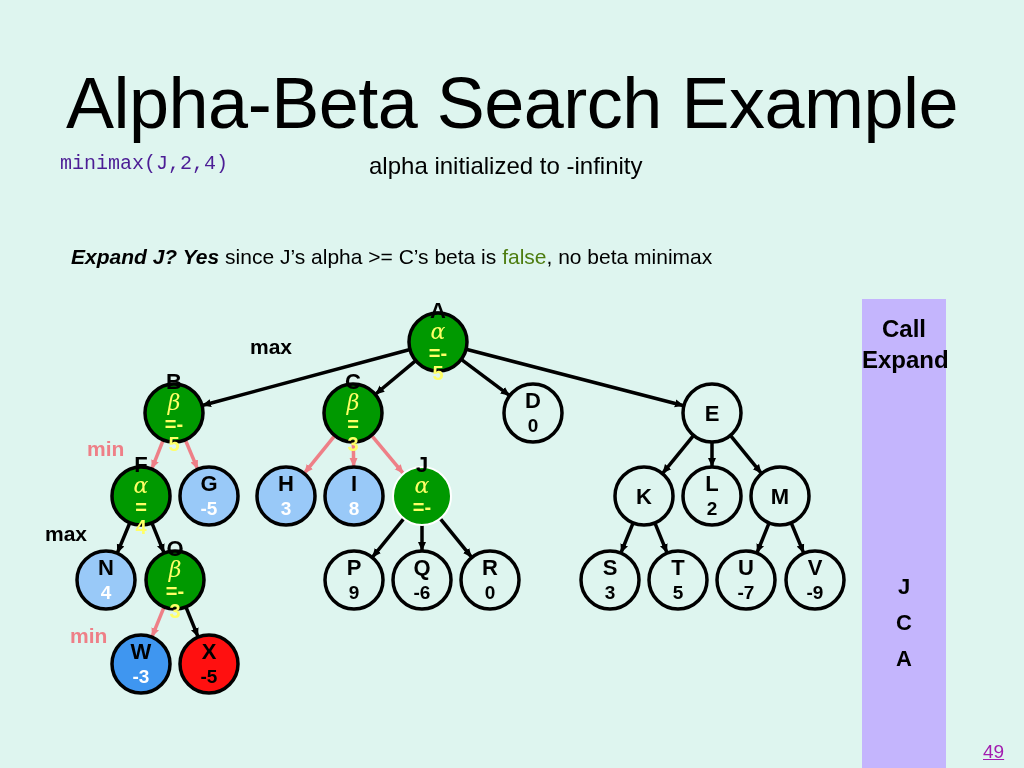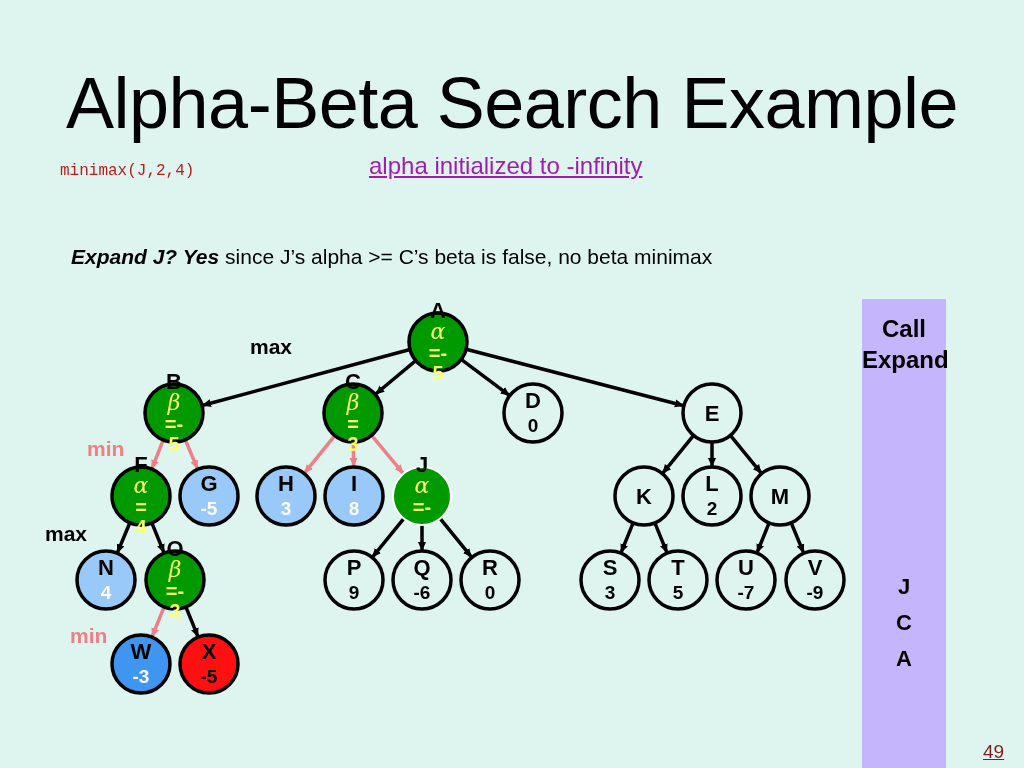--- a/index.html
+++ b/index.html
@@ -5,7 +5,7 @@
   html, body { margin: 0; padding: 0; }
   body { width: 1024px; height: 768px; background: #def5ef; position: relative; overflow: hidden; font-family: "Liberation Sans", sans-serif; }
   .title { position: absolute; left: 0; width: 1024px; top: 62px; text-align: center; font-size: 72px; color: #000; letter-spacing: -0.5px; }
-  .call { position: absolute; left: 60px; top: 162px; font-family: "Liberation Mono", monospace; font-size: 16px; color: #b91c1c; }
+  .call { position: absolute; left: 60px; top: 152px; font-family: "Liberation Mono", monospace; font-size: 20px; color: #4c1d95; }
   .note { position: absolute; left: 369px; top: 152px; font-size: 24px; color: #a21caf; text-decoration: underline; }
   .expand { position: absolute; left: 71px; top: 245px; font-size: 21px; color: #000; }
   .expand b { font-weight: bold; font-style: italic; }

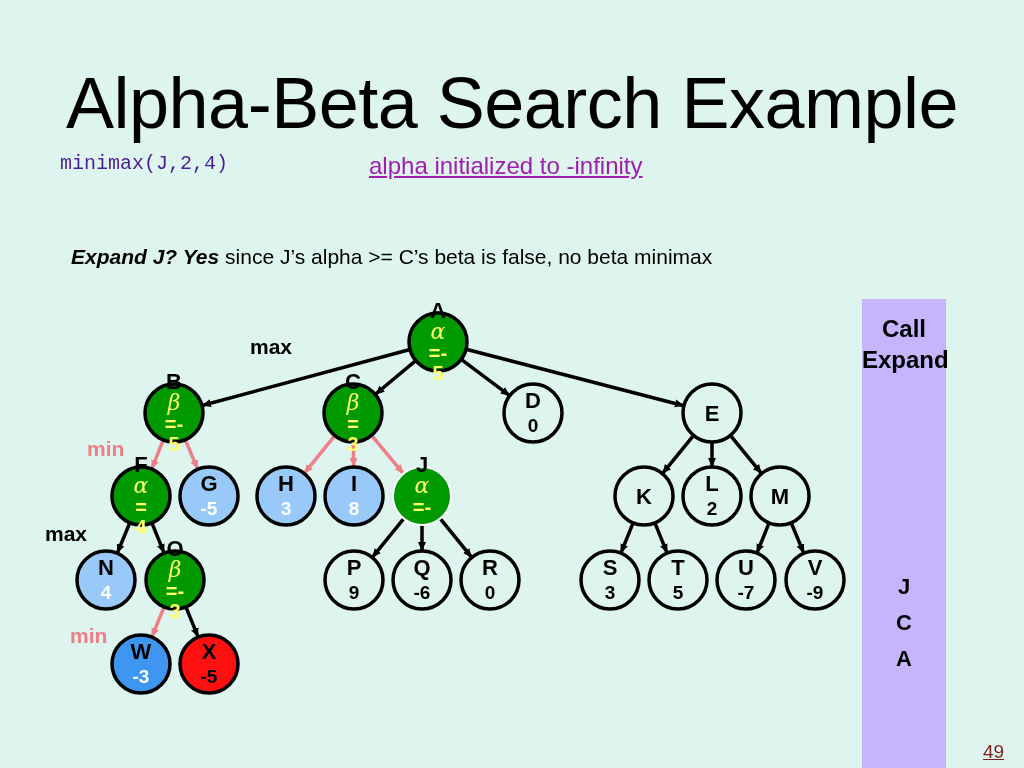--- a/index.html
+++ b/index.html
@@ -6,7 +6,7 @@
   body { width: 1024px; height: 768px; background: #def5ef; position: relative; overflow: hidden; font-family: "Liberation Sans", sans-serif; }
   .title { position: absolute; left: 0; width: 1024px; top: 62px; text-align: center; font-size: 72px; color: #000; letter-spacing: -0.5px; }
   .call { position: absolute; left: 60px; top: 152px; font-family: "Liberation Mono", monospace; font-size: 20px; color: #4c1d95; }
-  .note { position: absolute; left: 369px; top: 152px; font-size: 24px; color: #a21caf; text-decoration: underline; }
+  .note { position: absolute; left: 369px; top: 152px; font-size: 24px; color: #000000; }
   .expand { position: absolute; left: 71px; top: 245px; font-size: 21px; color: #000; }
   .expand b { font-weight: bold; font-style: italic; }
   .expand .false { color: #000000; }

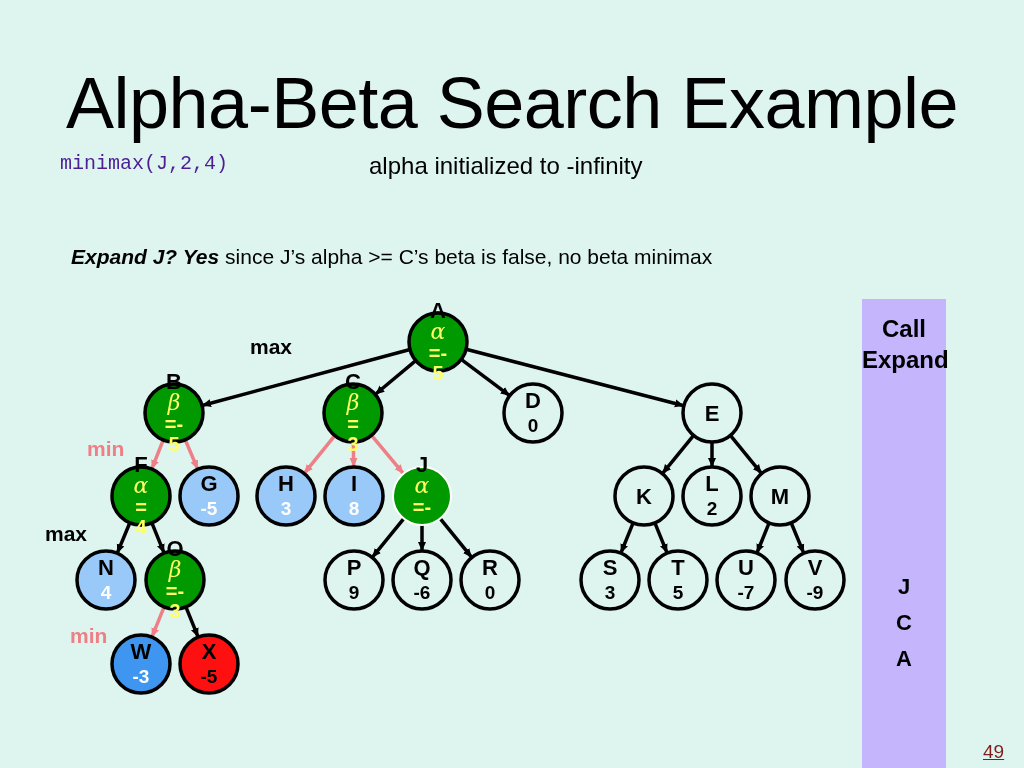--- a/index.html
+++ b/index.html
@@ -9,7 +9,7 @@
   .note { position: absolute; left: 369px; top: 152px; font-size: 24px; color: #000000; }
   .expand { position: absolute; left: 71px; top: 245px; font-size: 21px; color: #000; }
   .expand b { font-weight: bold; font-style: italic; }
-  .expand .false { color: #000000; }
+  .expand .false { color: #4d7c0f; }
   .stack { position: absolute; left: 862px; top: 299px; width: 84px; height: 474px; background: #c4b5fd; }
   .stack-title { position: absolute; top: 14px; width: 84px; text-align: center; font-weight: bold; font-size: 24px; line-height: 31px; color: #000; }
   .stack-items { position: absolute; top: 270px; width: 84px; text-align: center; font-weight: bold; font-size: 22px; line-height: 36px; color: #000; }

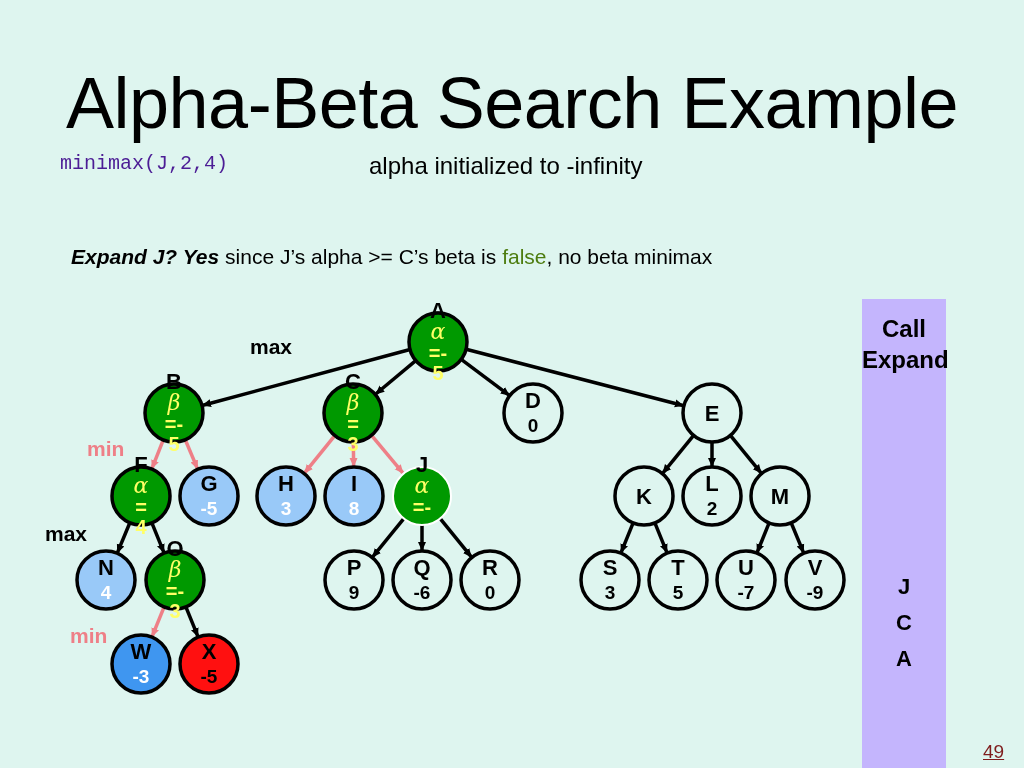--- a/index.html
+++ b/index.html
@@ -13,7 +13,7 @@
   .stack { position: absolute; left: 862px; top: 299px; width: 84px; height: 474px; background: #c4b5fd; }
   .stack-title { position: absolute; top: 14px; width: 84px; text-align: center; font-weight: bold; font-size: 24px; line-height: 31px; color: #000; }
   .stack-items { position: absolute; top: 270px; width: 84px; text-align: center; font-weight: bold; font-size: 22px; line-height: 36px; color: #000; }
-  .pagenum { position: absolute; left: 983px; top: 741px; font-size: 19px; color: #7f1d1d; text-decoration: underline; }
+  .pagenum { position: absolute; left: 983px; top: 741px; font-size: 19px; color: #a21caf; text-decoration: underline; }
   svg { position: absolute; left: 0; top: 0; }
   .lbl { font-family: "Liberation Sans", sans-serif; font-weight: bold; }
 </style>

